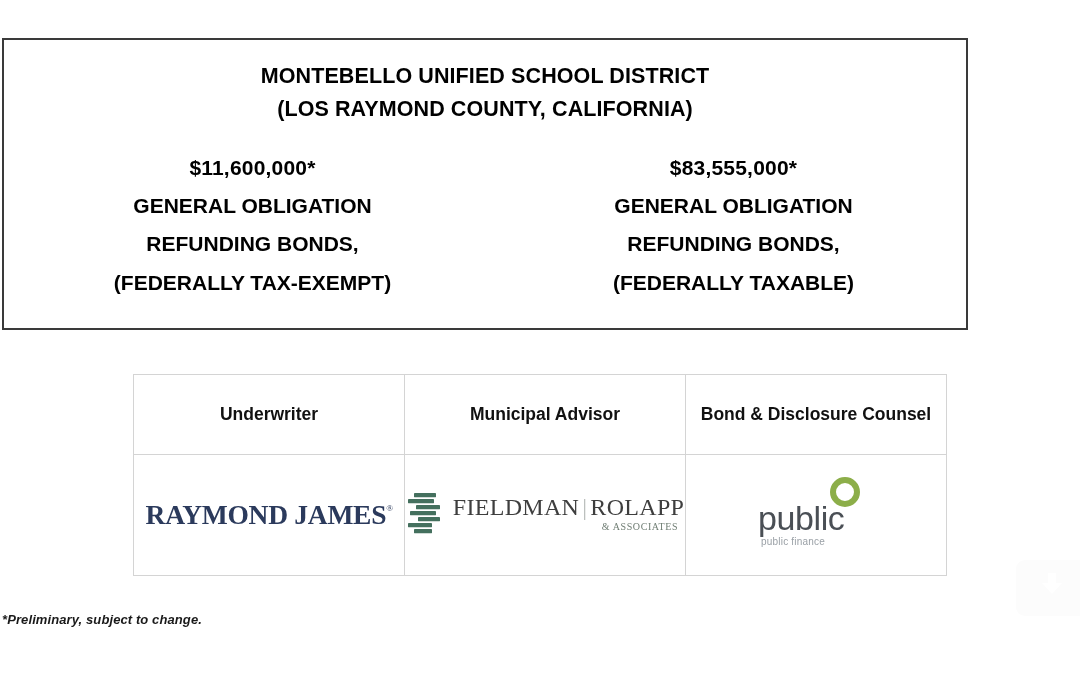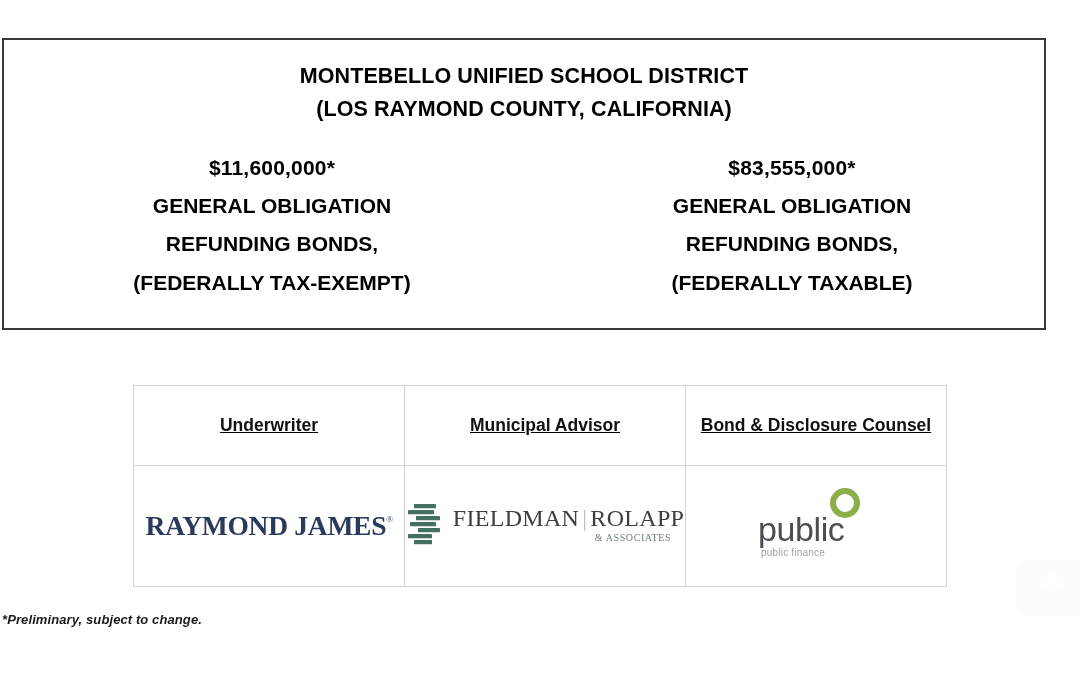--- a/index.html
+++ b/index.html
@@ -22,7 +22,7 @@
     position: absolute;
     left: 2px;
     top: 38px;
-    width: 1044px;
+    width: 966px;
     height: 292px;
     border: 2px solid #3a3a3a;
     box-sizing: border-box;

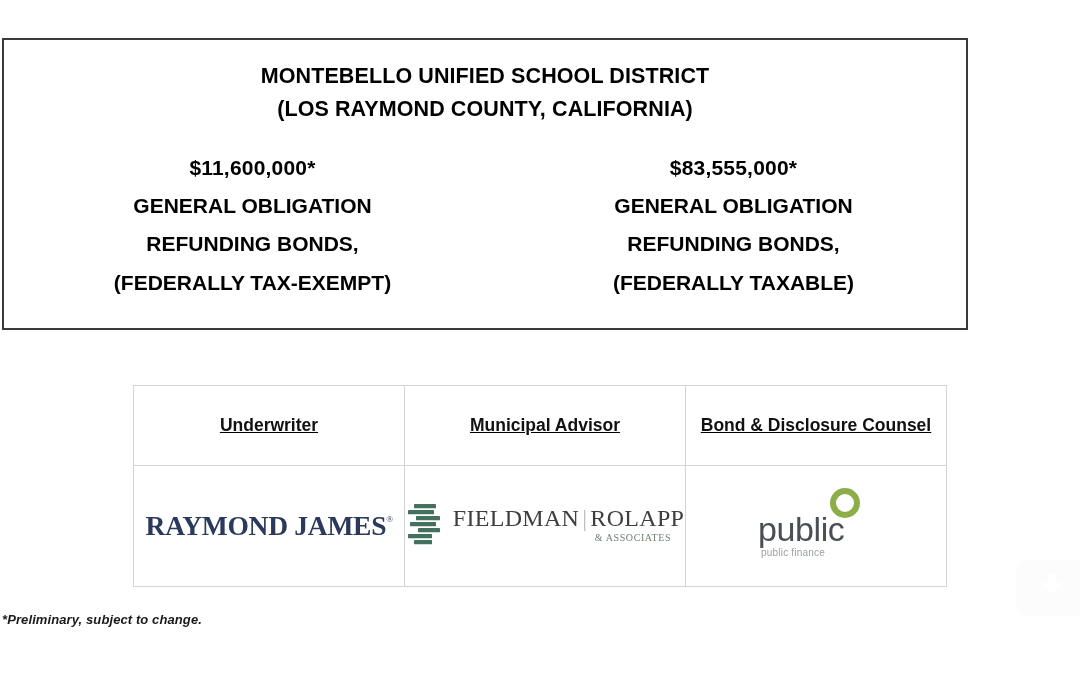--- a/index.html
+++ b/index.html
@@ -56,11 +56,10 @@
   #professionals-table {
     position: absolute;
     left: 133px;
-    top: 385px;
+    top: 374px;
     width: 810px;
     border-collapse: collapse;
     table-layout: fixed;
-    text-decoration: underline;
   }
   #professionals-table td, #professionals-table th {
     border: 1px solid #d4d4d4;

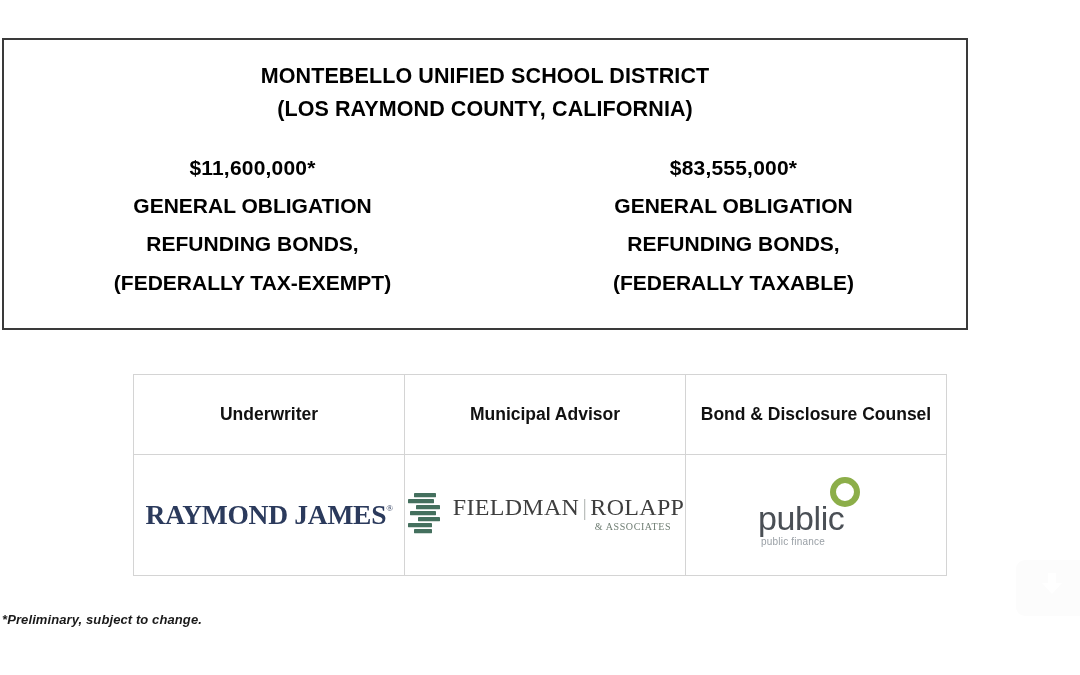--- a/index.html
+++ b/index.html
@@ -142,7 +142,7 @@
     color: #6f7d73;
     text-align: right;
     margin-top: 3px;
-    padding-right: 13px;
+    padding-right: 6px;
   }
 
   

